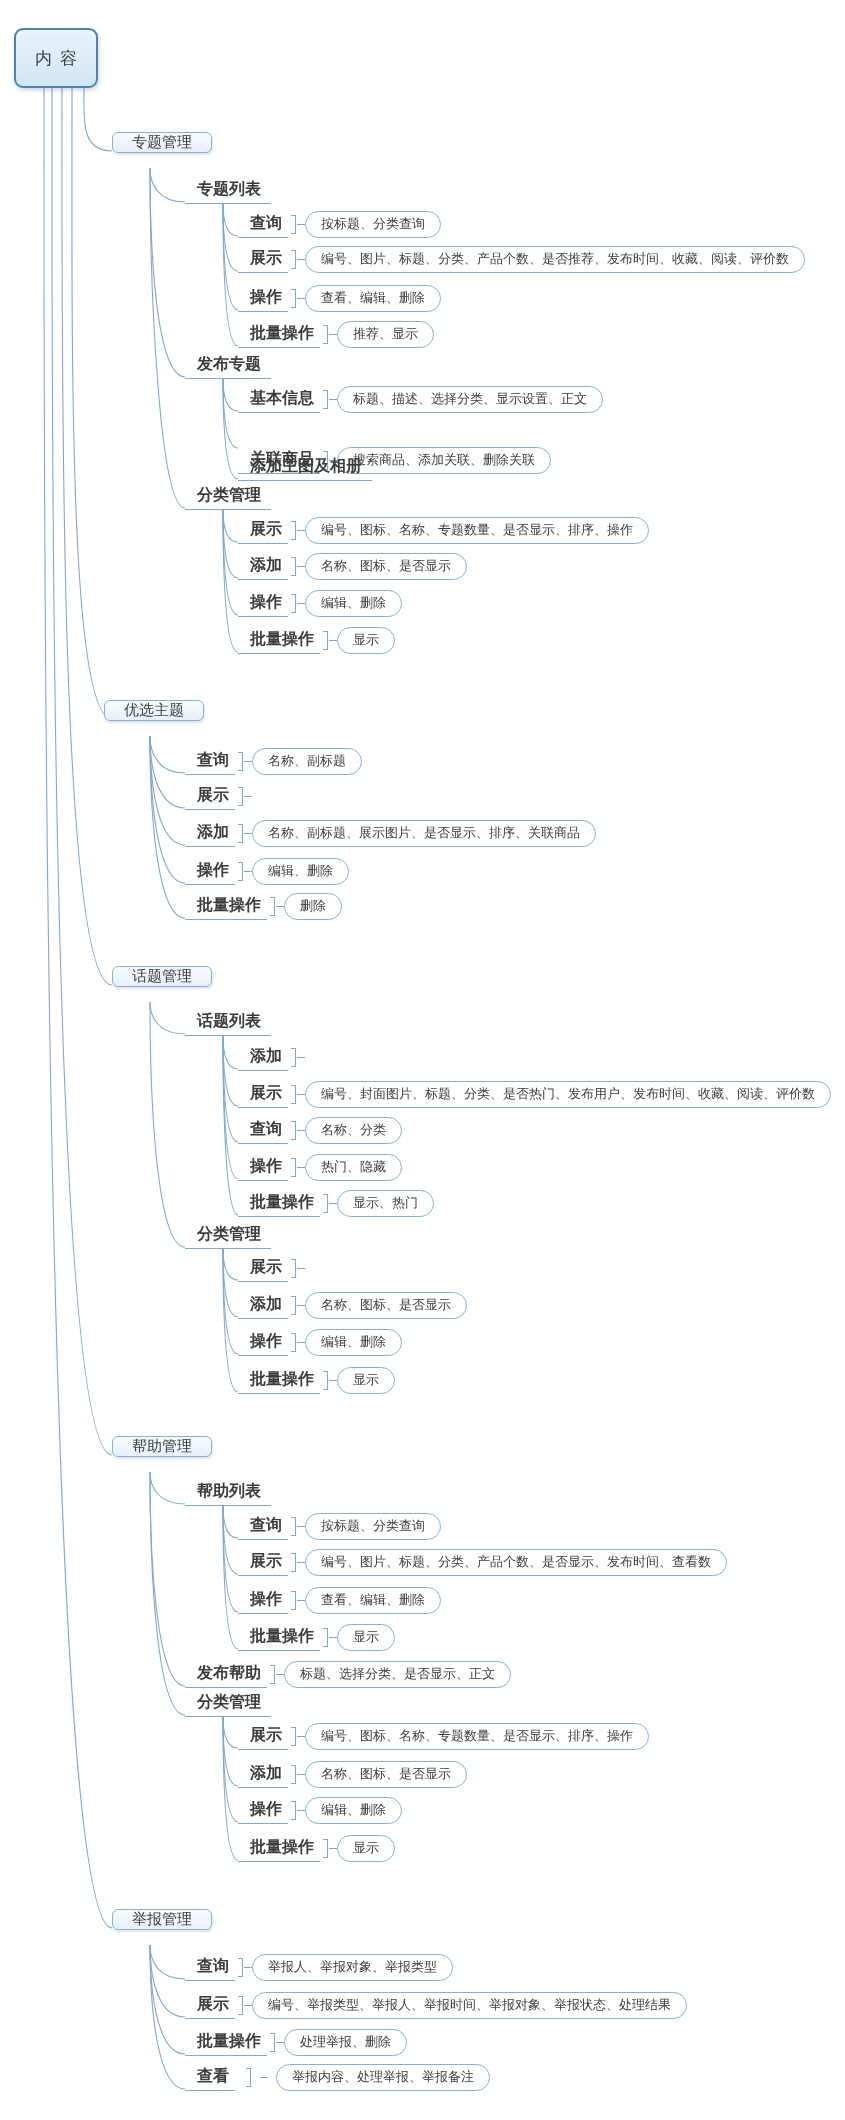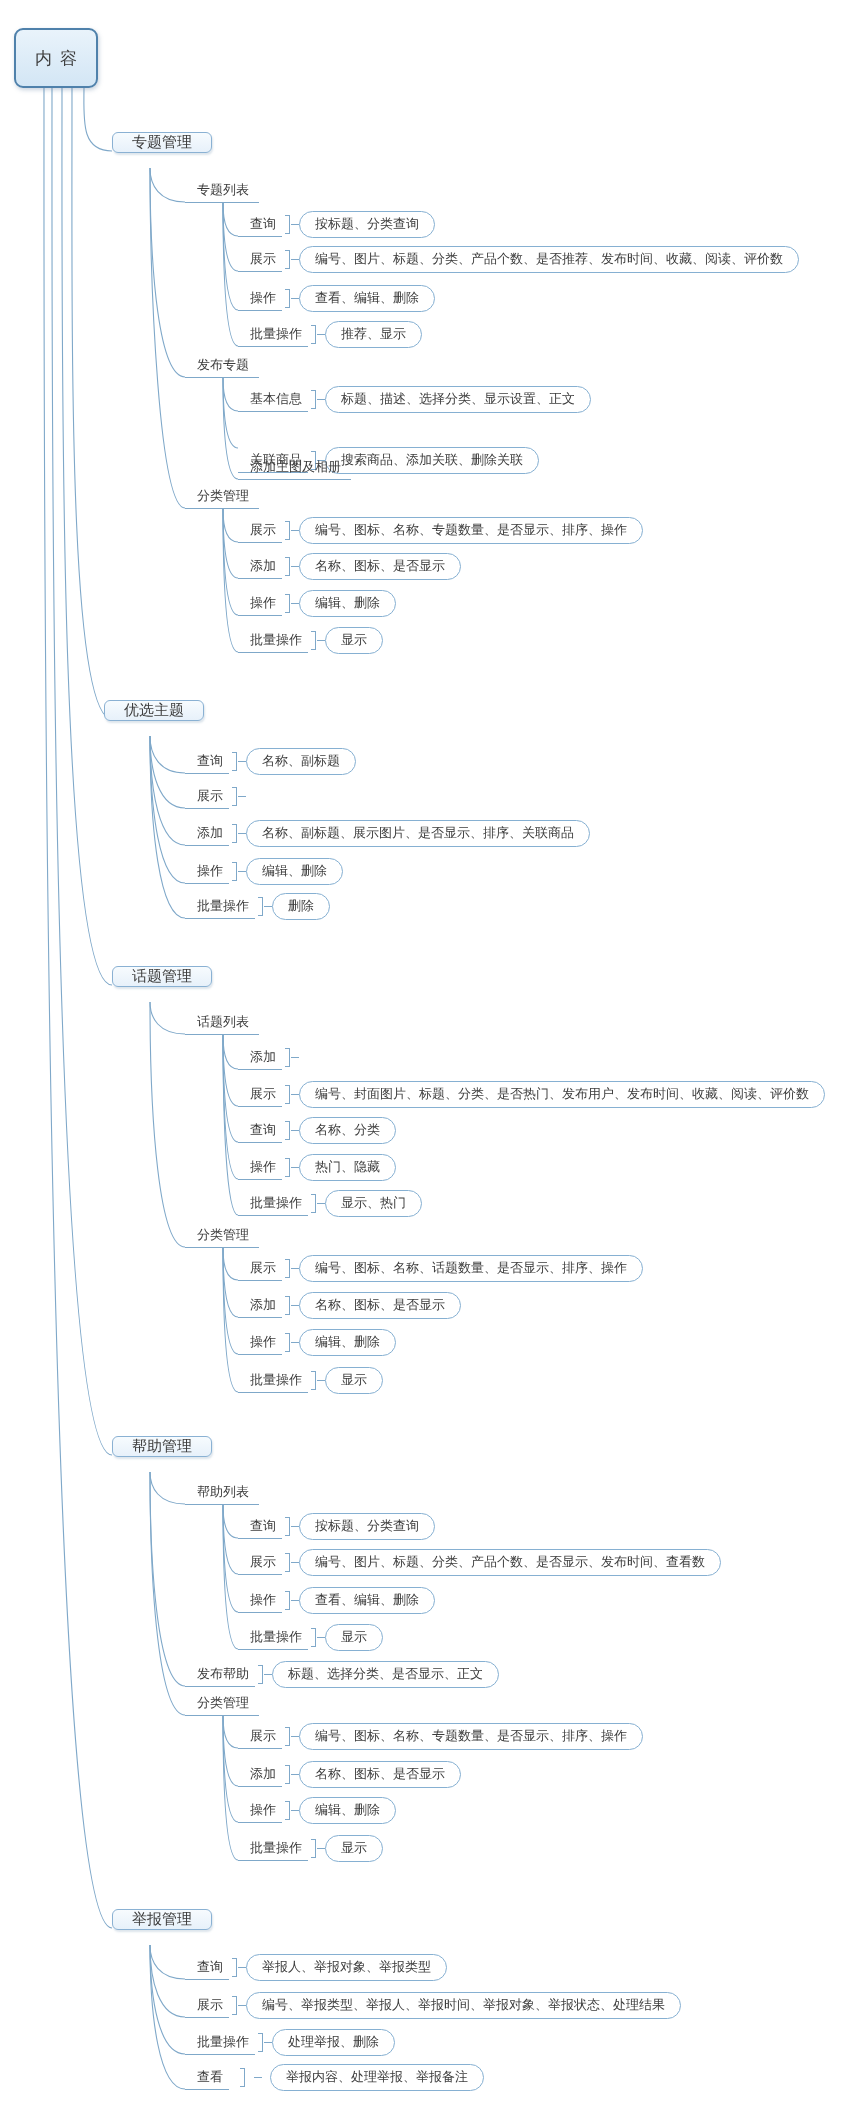--- a/index.html
+++ b/index.html
@@ -22,8 +22,8 @@
        border:2.6px solid var(--root-border);border-radius:9px;font-size:17px;
        letter-spacing:8px;padding-left:8px;box-shadow:1px 2px 4px rgba(100,130,160,.35);}
   .row{position:absolute;display:flex;align-items:center;height:27px;white-space:nowrap;}
-  .lbl{font-size:13px;color:var(--text);padding:2px 6px 3px 12px;
-       border-bottom:1.4px solid var(--line);}
+  .lbl{font-size:16px;color:var(--text);padding:2px 6px 3px 12px;
+       border-bottom:1.4px solid var(--line);font-weight:bold;}
   .row.group .lbl,.row.plain .lbl{padding-right:10px;}
   .bracket{width:5px;height:19px;box-sizing:border-box;margin-left:3px;
        border:1.1px solid var(--line);border-left:none;}

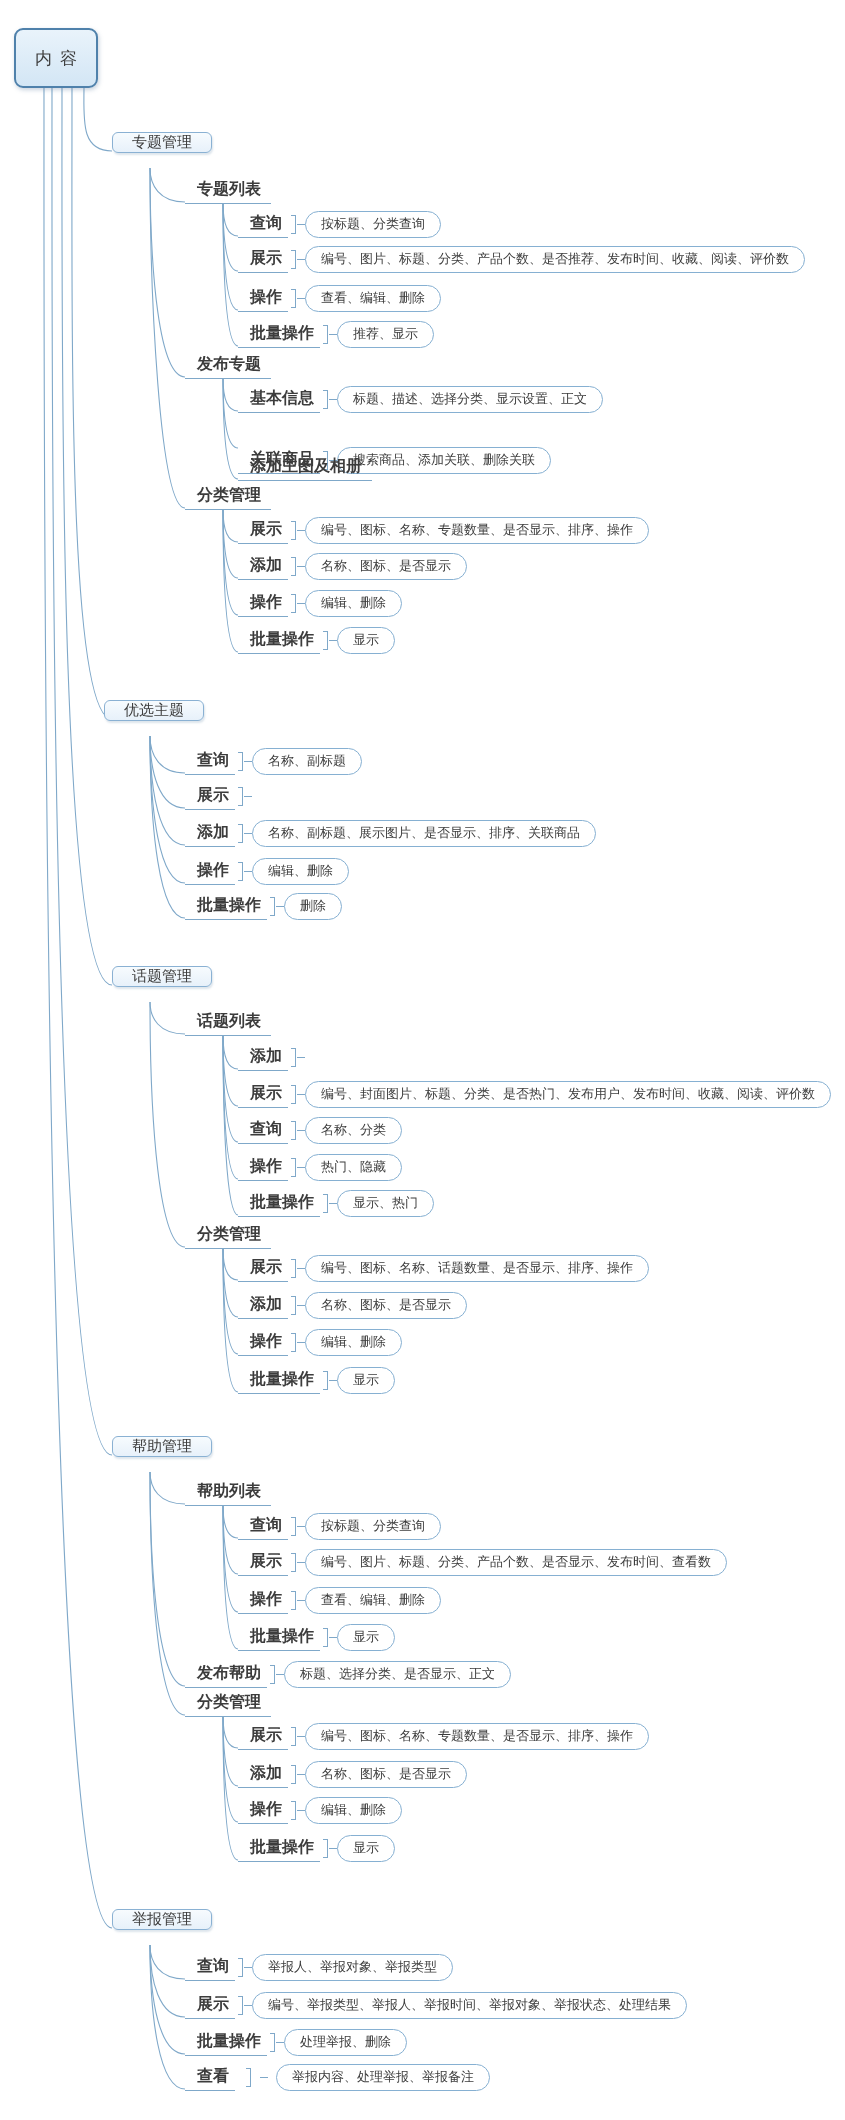--- a/index.html
+++ b/index.html
@@ -232,7 +232,6 @@
         <span class="lbl">展示</span>
         <span class="bracket"></span>
         <span class="dash"></span>
-        <span class="bubble">编号、图标、名称、话题数量、是否显示、排序、操作</span>
       </div>
       <div class="row" style="left: 238px; top: 1292px;">
         <span class="lbl">添加</span>

